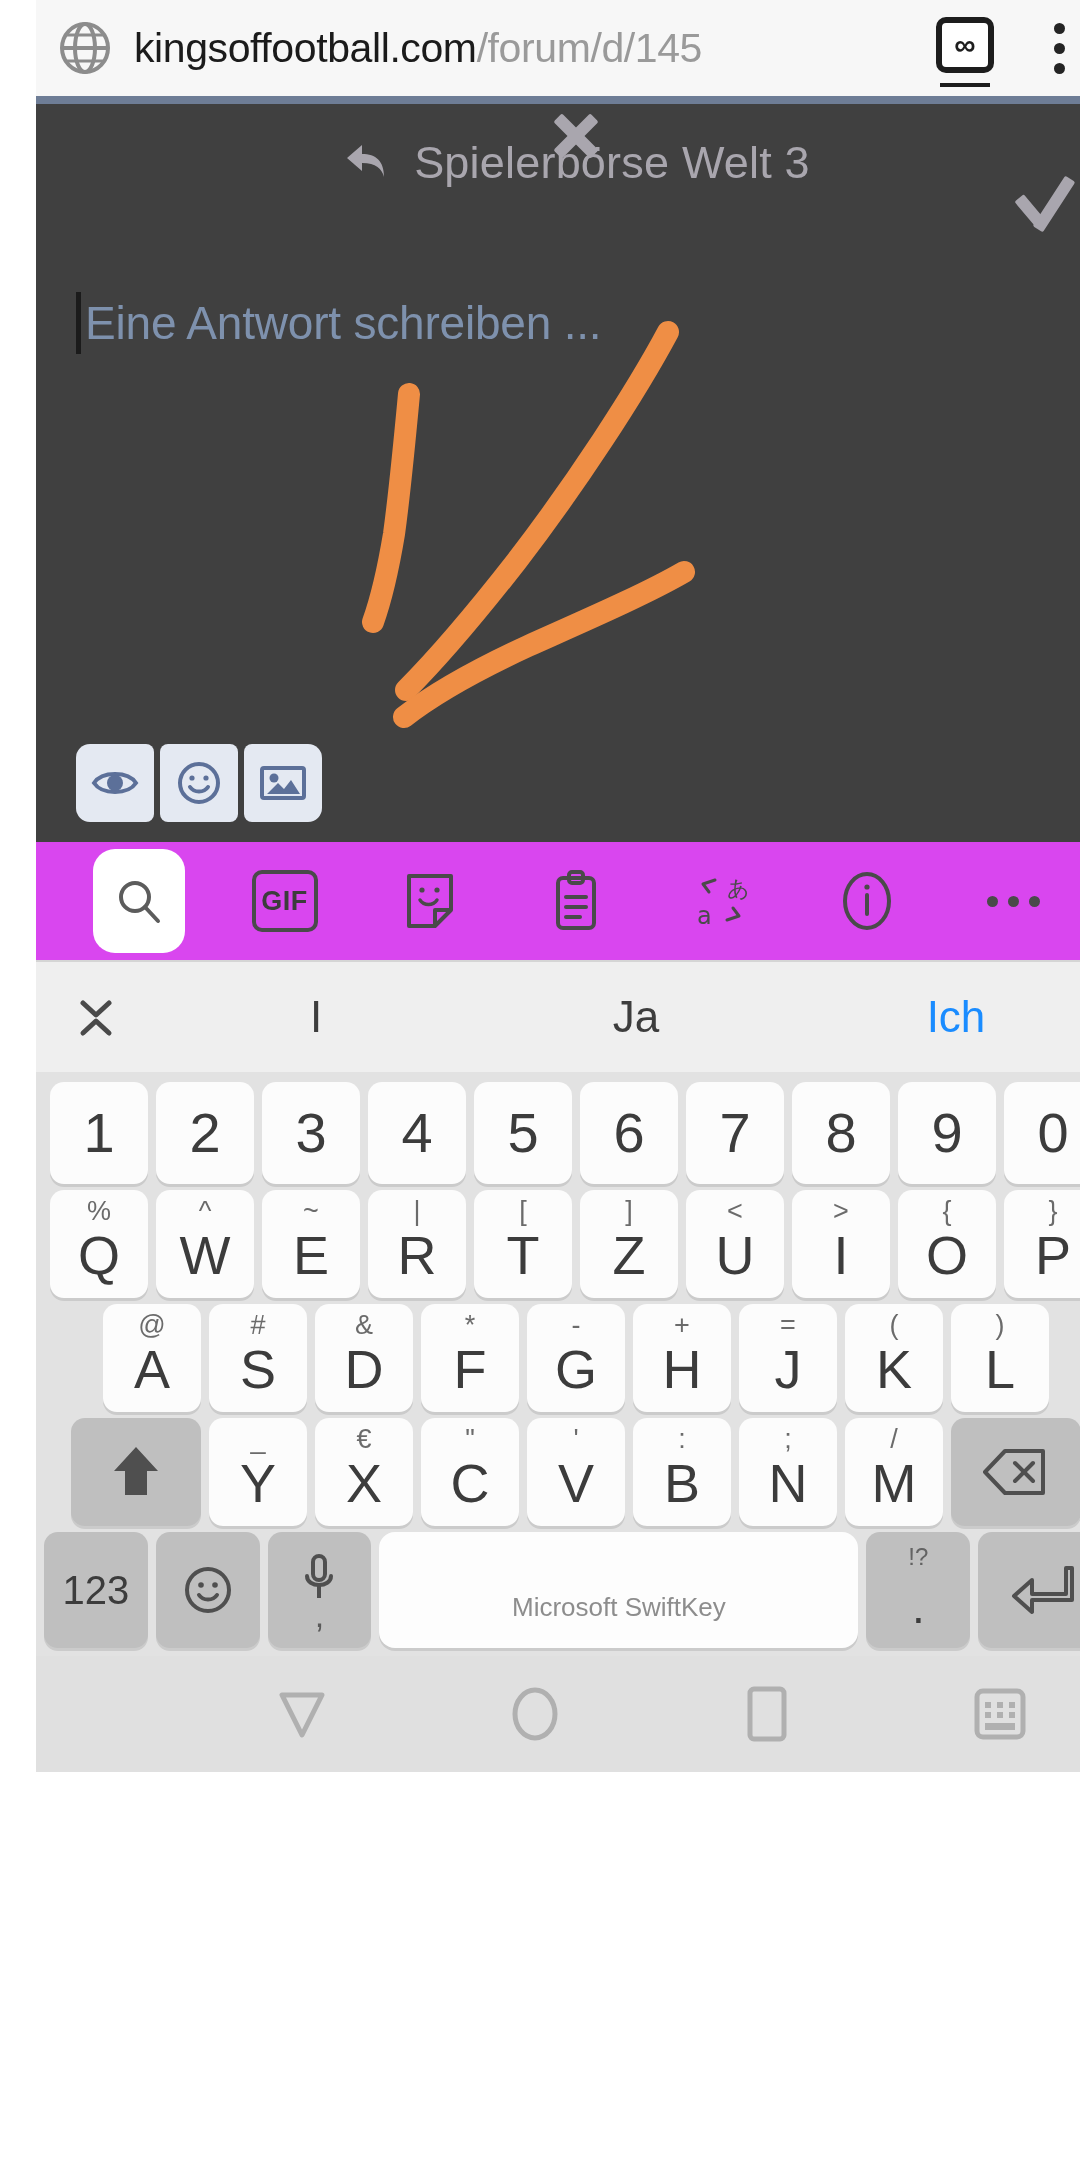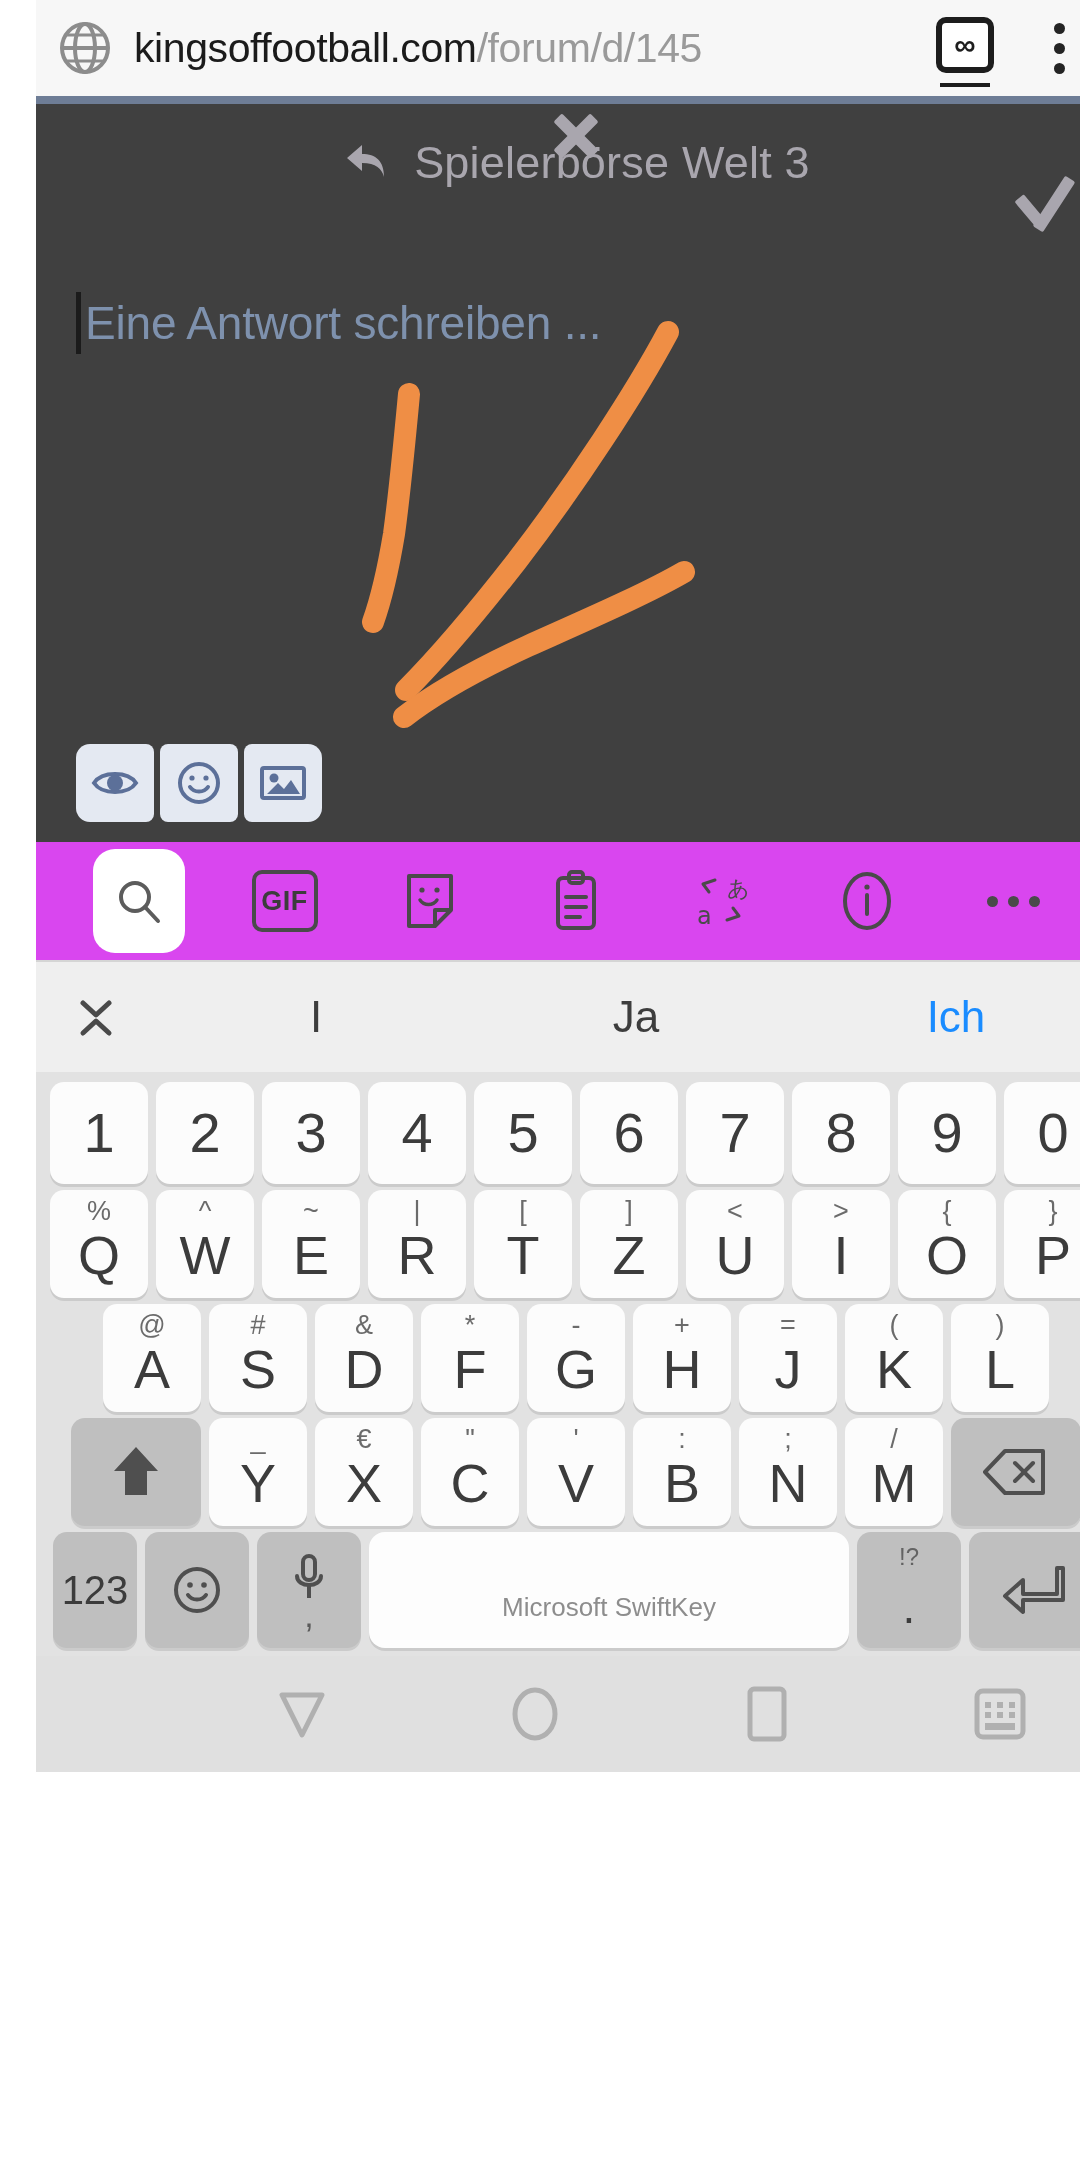--- a/index.html
+++ b/index.html
@@ -164,7 +164,7 @@
   .key.fn { background: #bfbfbf; }
   .key.shift { width: 130px; height: 108px; }
   .key.bksp { width: 130px; height: 108px; }
-  .key.b123 { width: 84px; height: 116px; }
+  .key.b123 { width: 104px; height: 116px; }
   .key.bemo { width: 104px; height: 116px; }
   .key.bmic { width: 104px; height: 116px; }
   .key.space {

